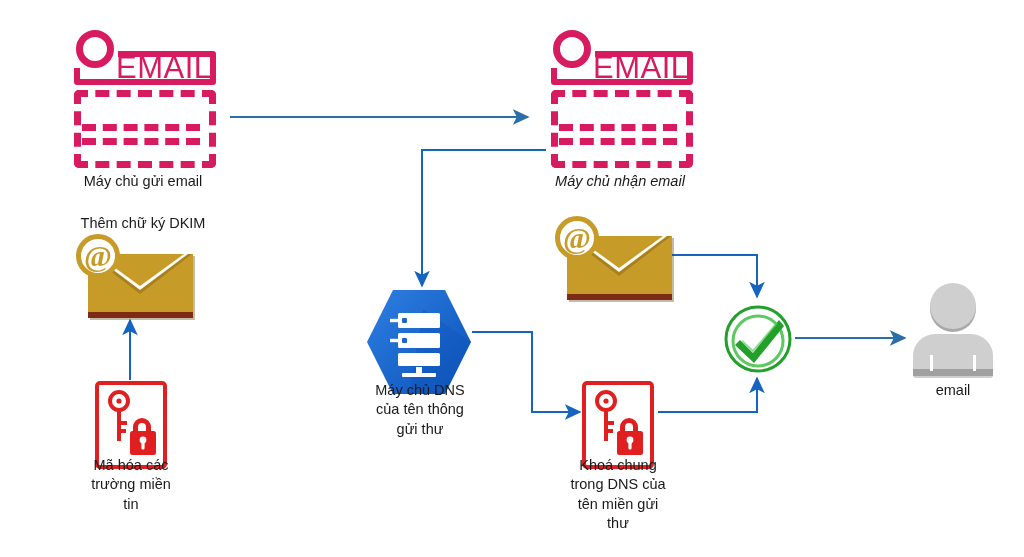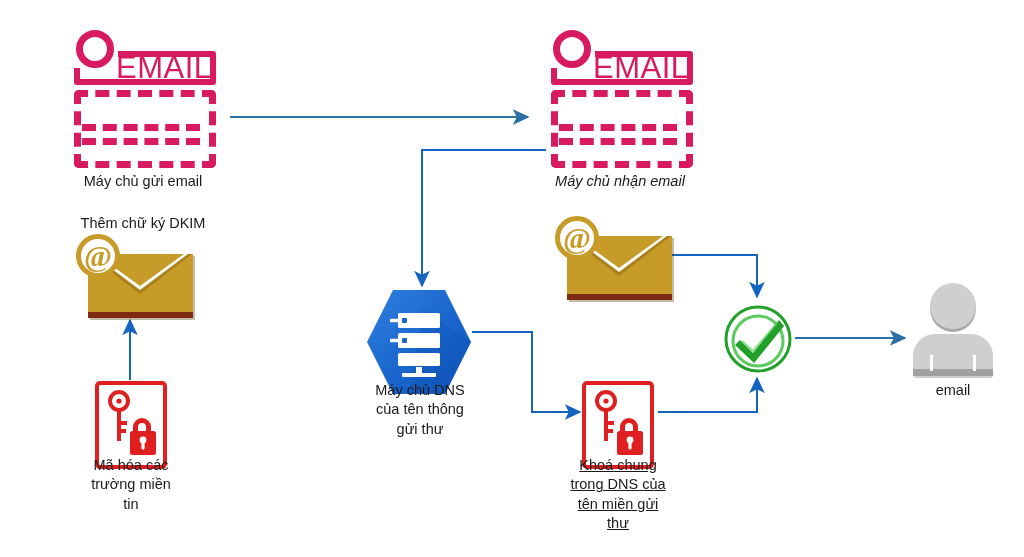--- a/index.html
+++ b/index.html
@@ -312,7 +312,7 @@
       <path d="M48,60 L48,67" stroke="#ffffff" stroke-width="3.2" stroke-linecap="round"></path>
     </svg>
   </div>
-  <div class="caption" style="left:545px; top:456px; width:146px;text-decoration:underline;">Khoá chung
+  <div class="caption" style="left:545px; top:456px; width:146px;">Khoá chung
 trong DNS của
 tên miền gửi
 thư</div>

